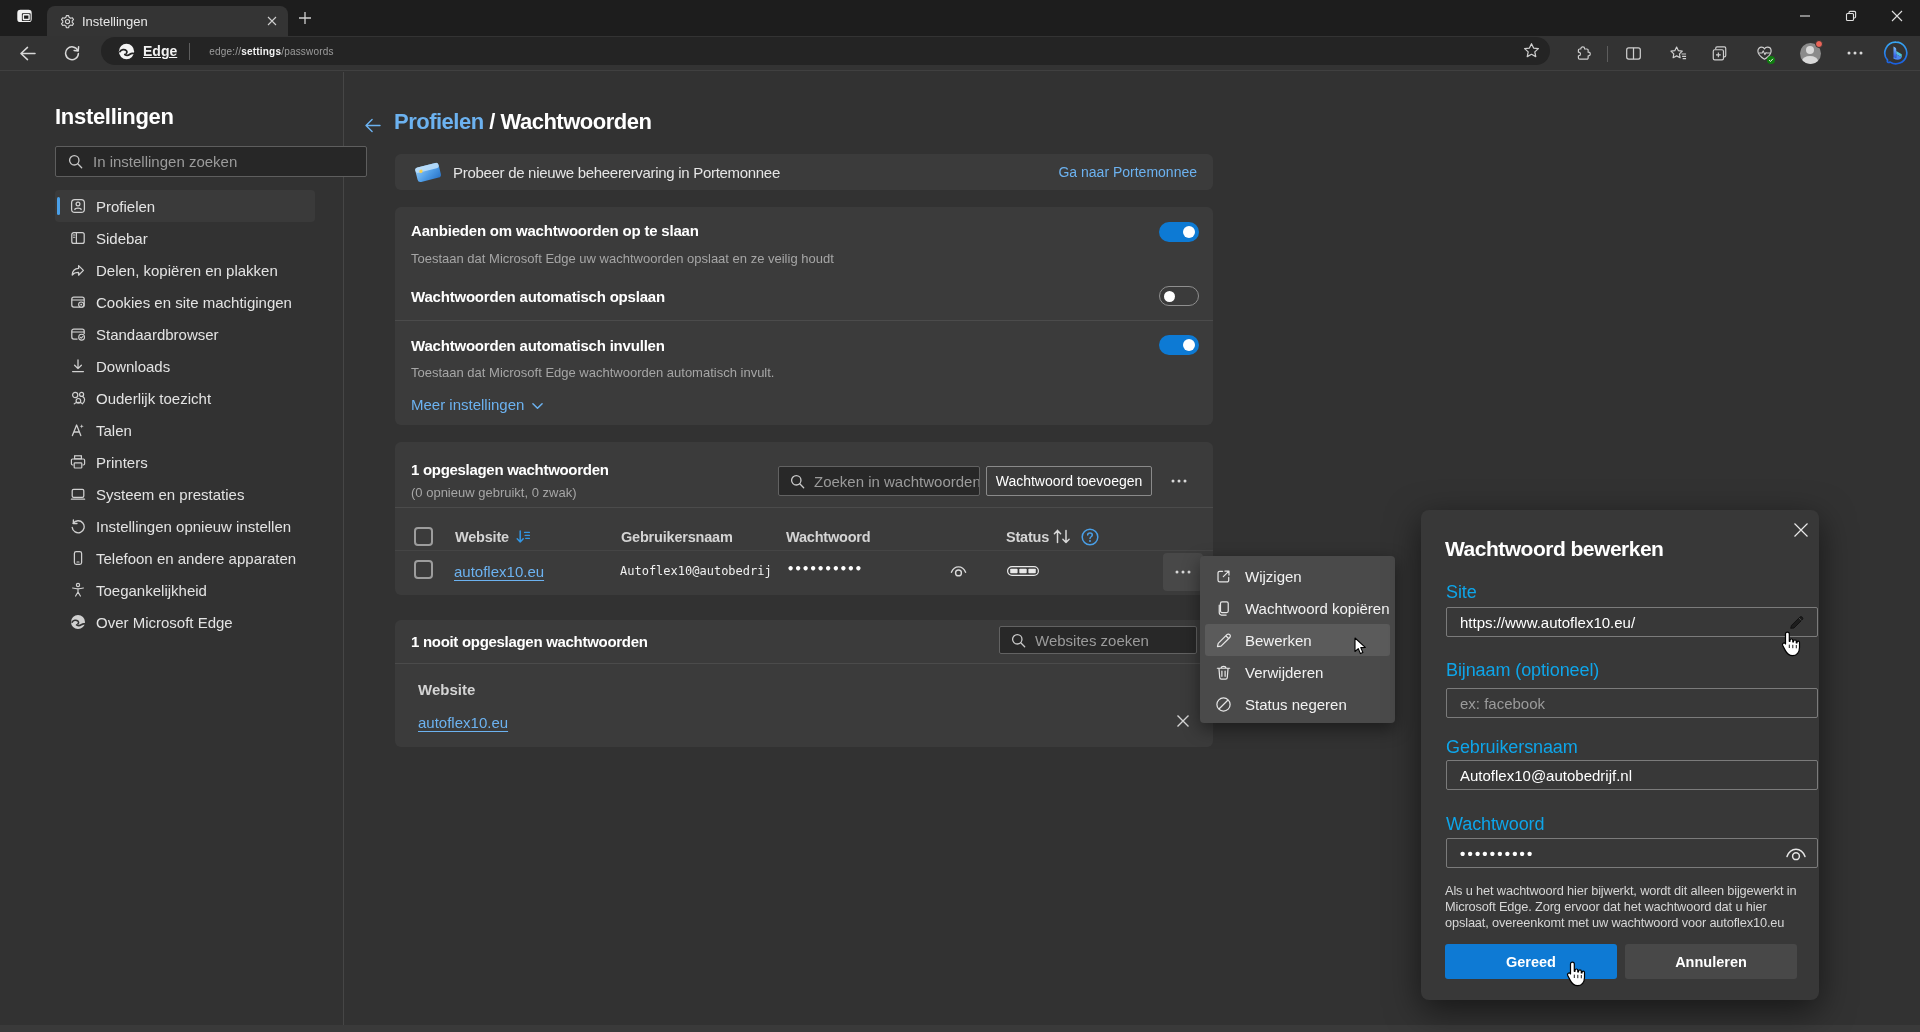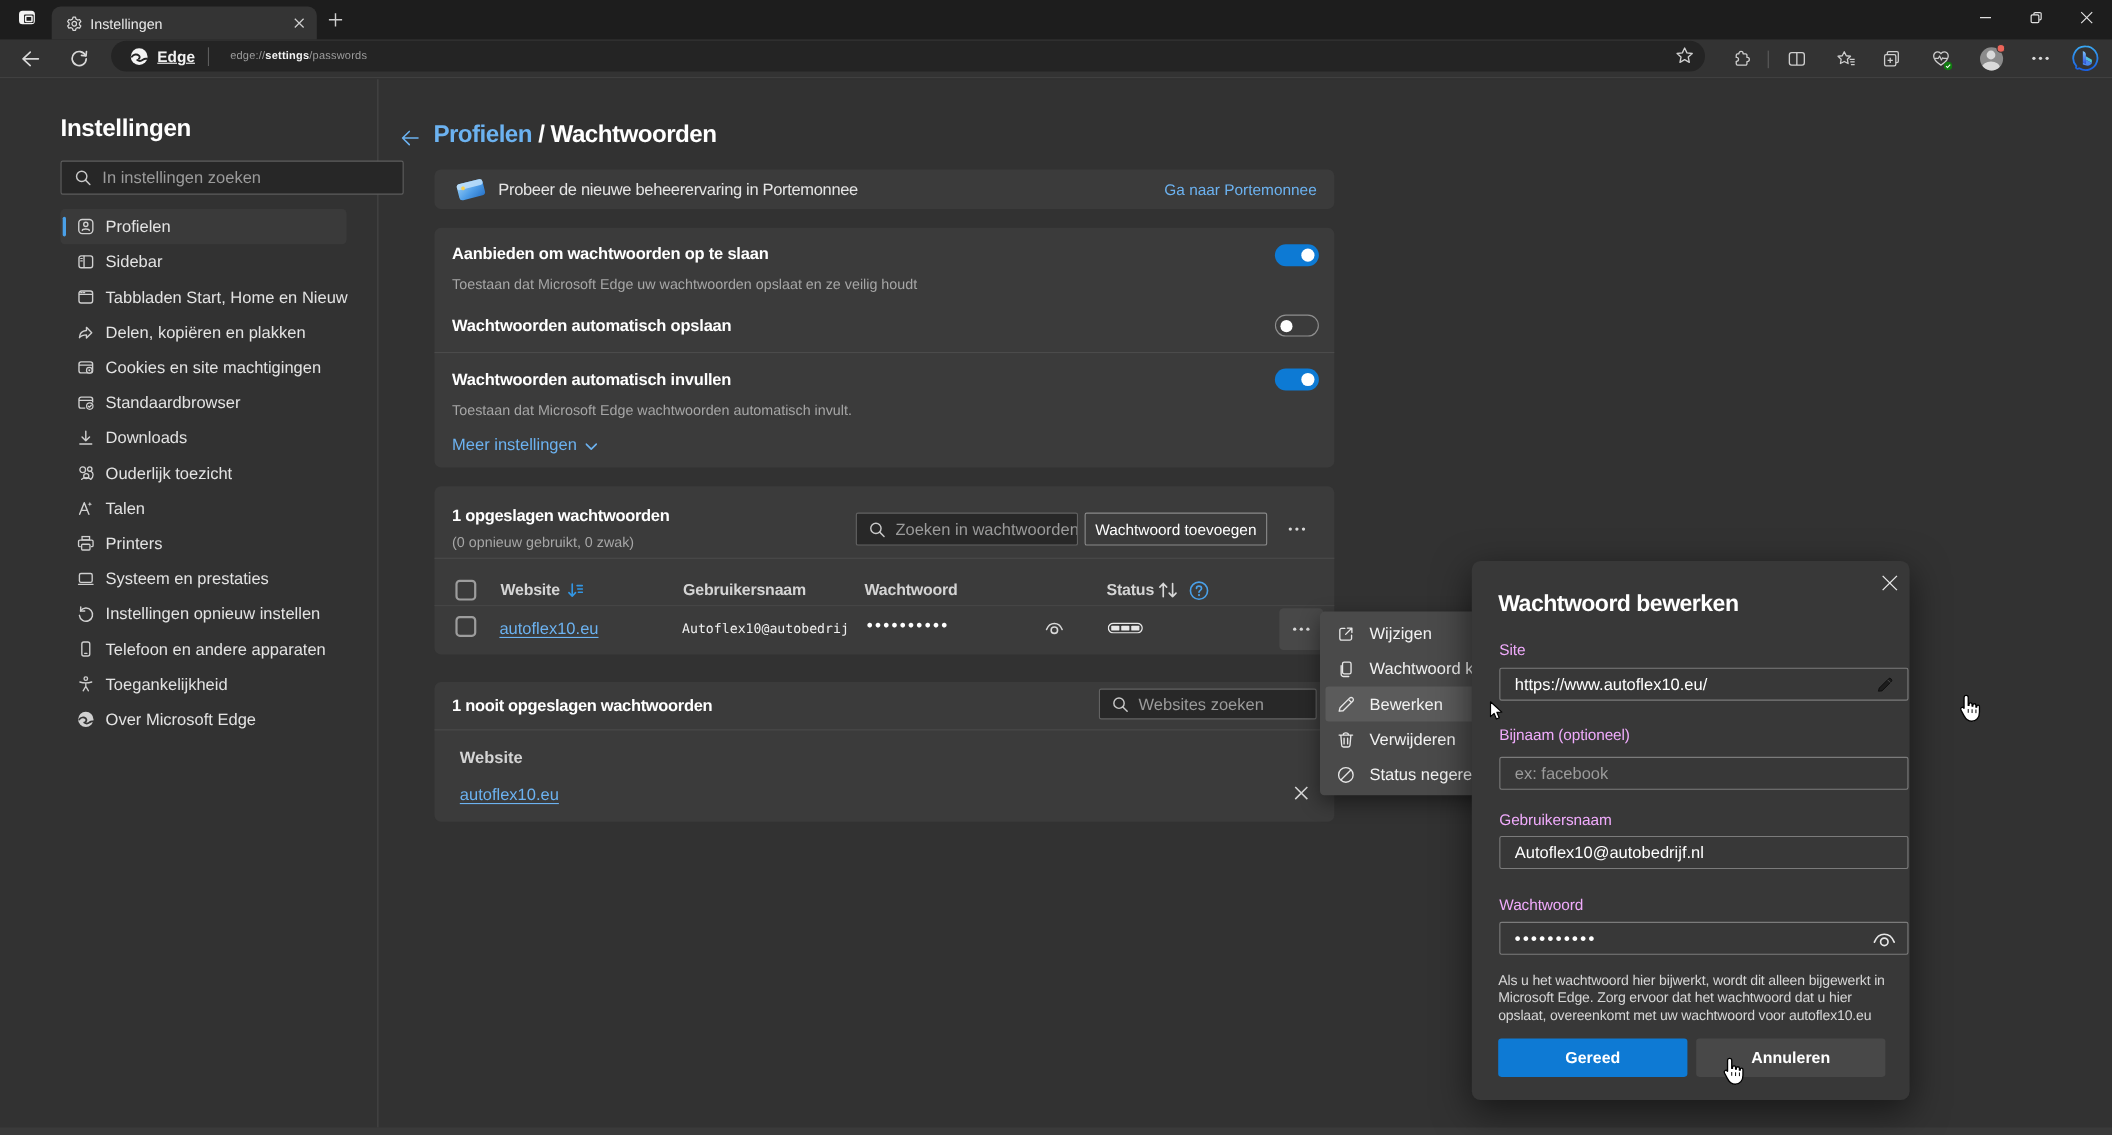--- a/index.html
+++ b/index.html
@@ -571,13 +571,6 @@
       <div class="nav-item">
 
     <svg class="nicon" width="16" height="16">
-          <use href="#n-tabs"></use>
-        </svg>
-    <span class="nlabel">Tabbladen Start, Home en Nieuw</span>
-  </div>
-      <div class="nav-item">
-
-    <svg class="nicon" width="16" height="16">
           <use href="#n-share"></use>
         </svg>
     <span class="nlabel">Delen, kopiëren en plakken</span>

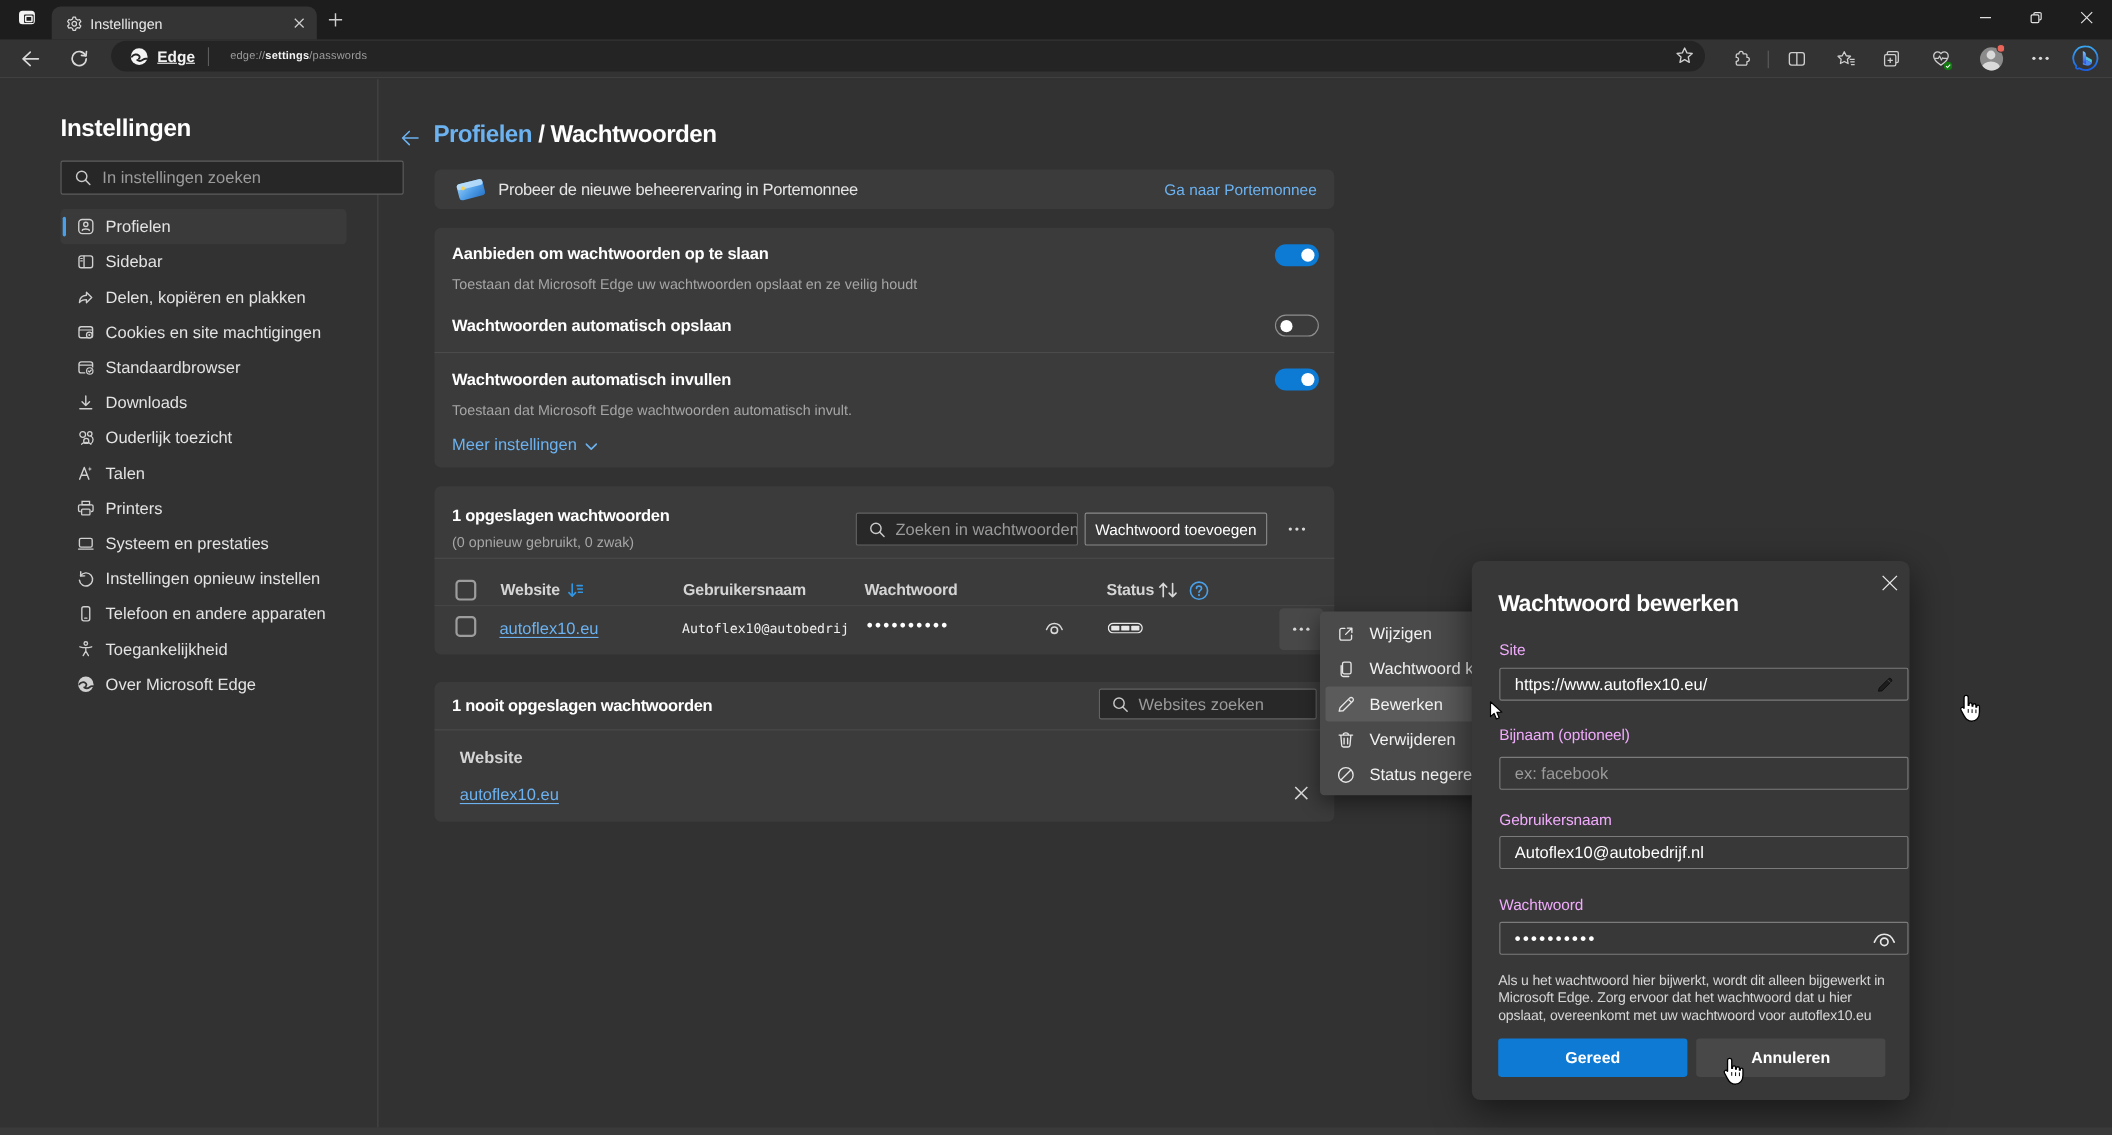--- a/index.html
+++ b/index.html
@@ -136,7 +136,7 @@
   .cm-item .cm-label { margin-left:13px; font-size:15px; color:#f2f2f2; white-space:nowrap; }
 
   
-  .dialog { position:absolute; left:1338px; top:510px; width:398px; height:490px; background:#383838;
+  .dialog { position:absolute; left:1421px; top:510px; width:398px; height:490px; background:#383838;
     border-radius:8px; box-shadow:0 10px 34px rgba(0,0,0,0.55); }
   .dlg-close { position:absolute; right:7px; top:9px; width:22px; height:22px; display:flex; align-items:center; justify-content:center; }
   .dlg-title { position:absolute; left:24px; top:27px; font-size:21px; font-weight:700; color:#ffffff; letter-spacing:-0.5px; }

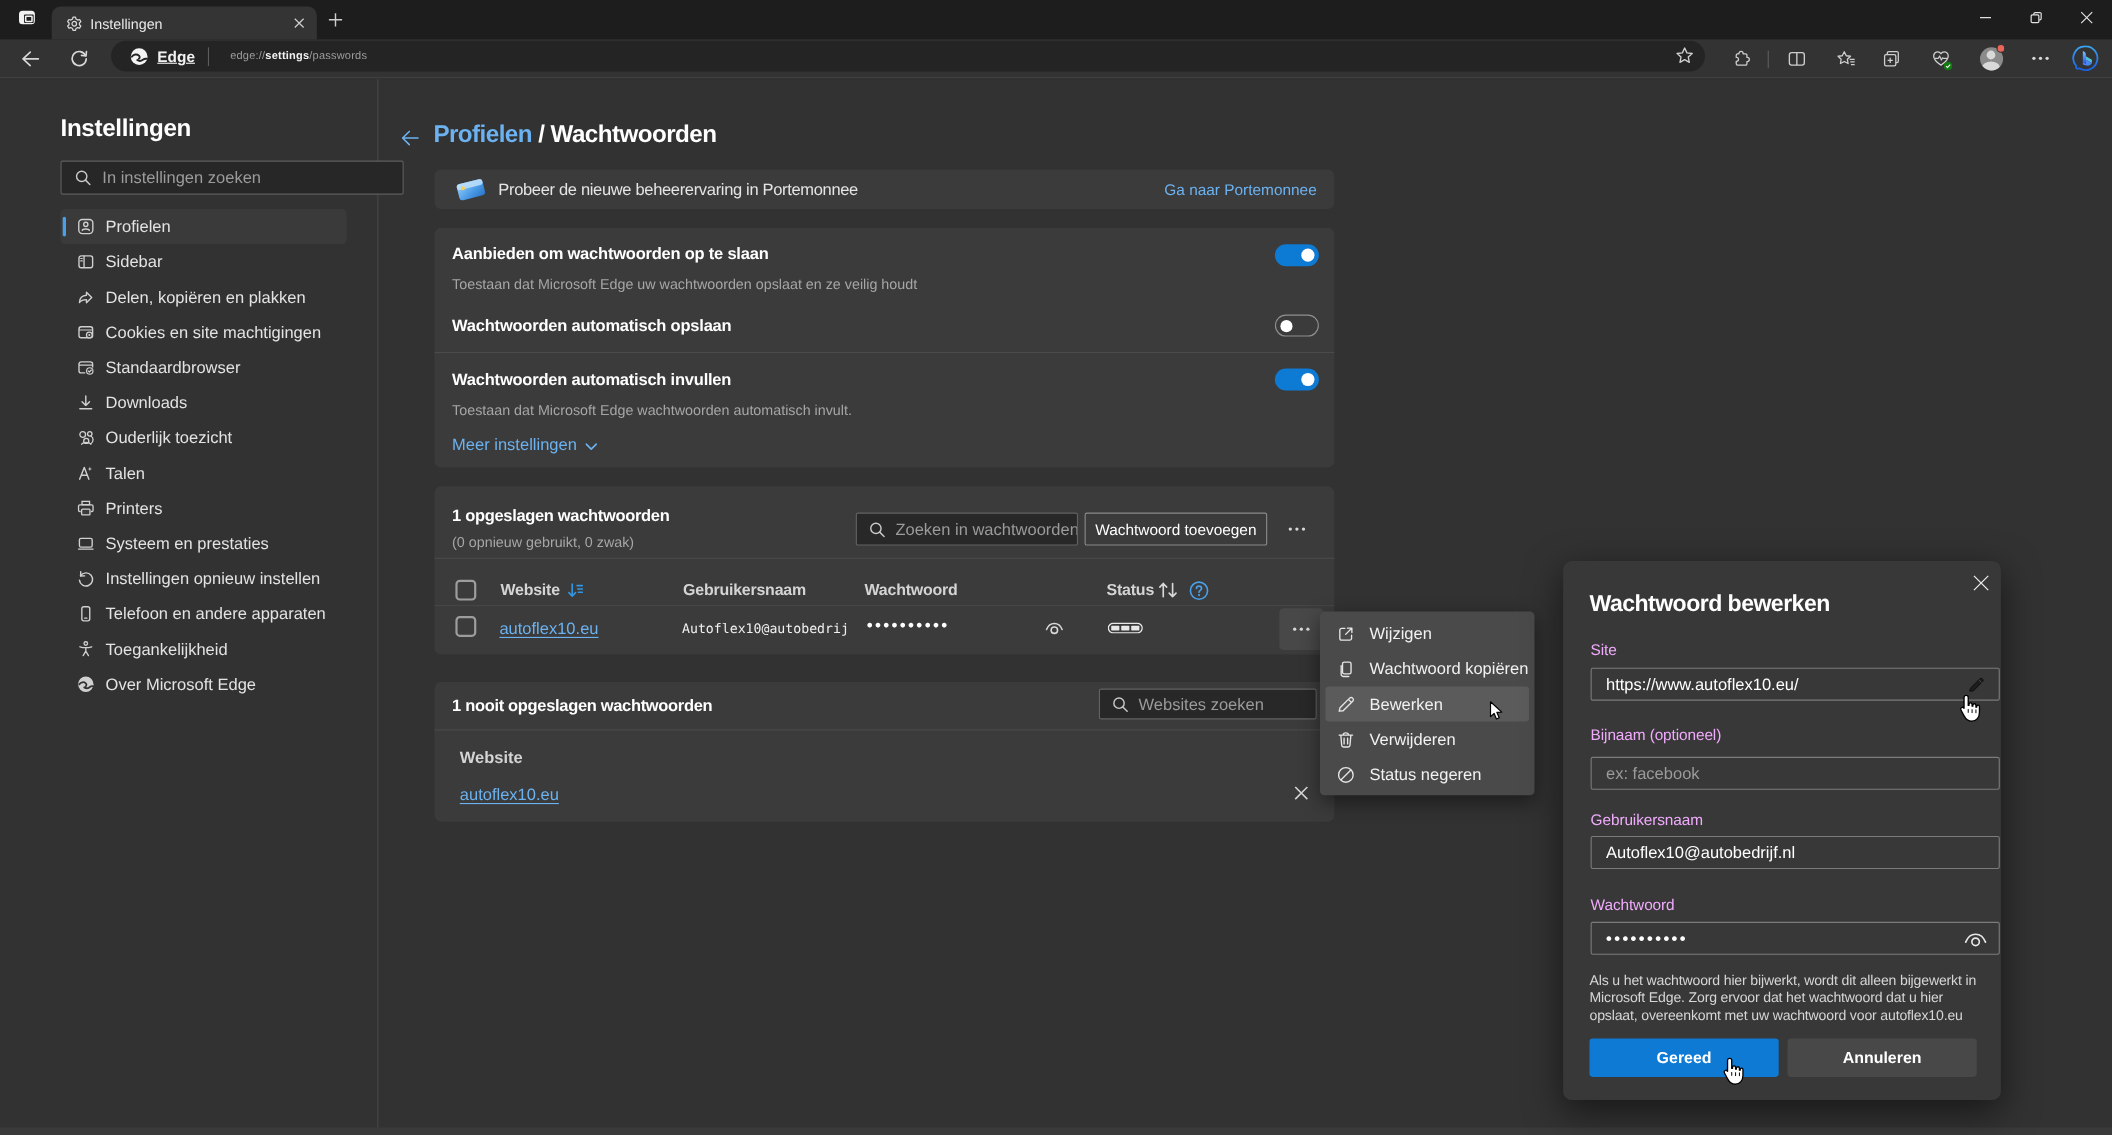--- a/index.html
+++ b/index.html
@@ -140,7 +140,7 @@
     border-radius:8px; box-shadow:0 10px 34px rgba(0,0,0,0.55); }
   .dlg-close { position:absolute; right:7px; top:9px; width:22px; height:22px; display:flex; align-items:center; justify-content:center; }
   .dlg-title { position:absolute; left:24px; top:27px; font-size:21px; font-weight:700; color:#ffffff; letter-spacing:-0.5px; }
-  .dlg-label { position:absolute; left:25px; font-size:14px; font-weight:400; color:#f0abfc; letter-spacing:-0.1px; }
+  .dlg-label { position:absolute; left:25px; font-size:18px; font-weight:400; color:#0ea5e9; letter-spacing:-0.1px; }
   .dlg-input { position:absolute; left:25px; width:372px; height:30px; border:1px solid #7b7b7b; border-radius:2px;
     display:flex; align-items:center; }
   .dlg-input .val { margin-left:13px; font-size:15px; color:#ffffff; }

